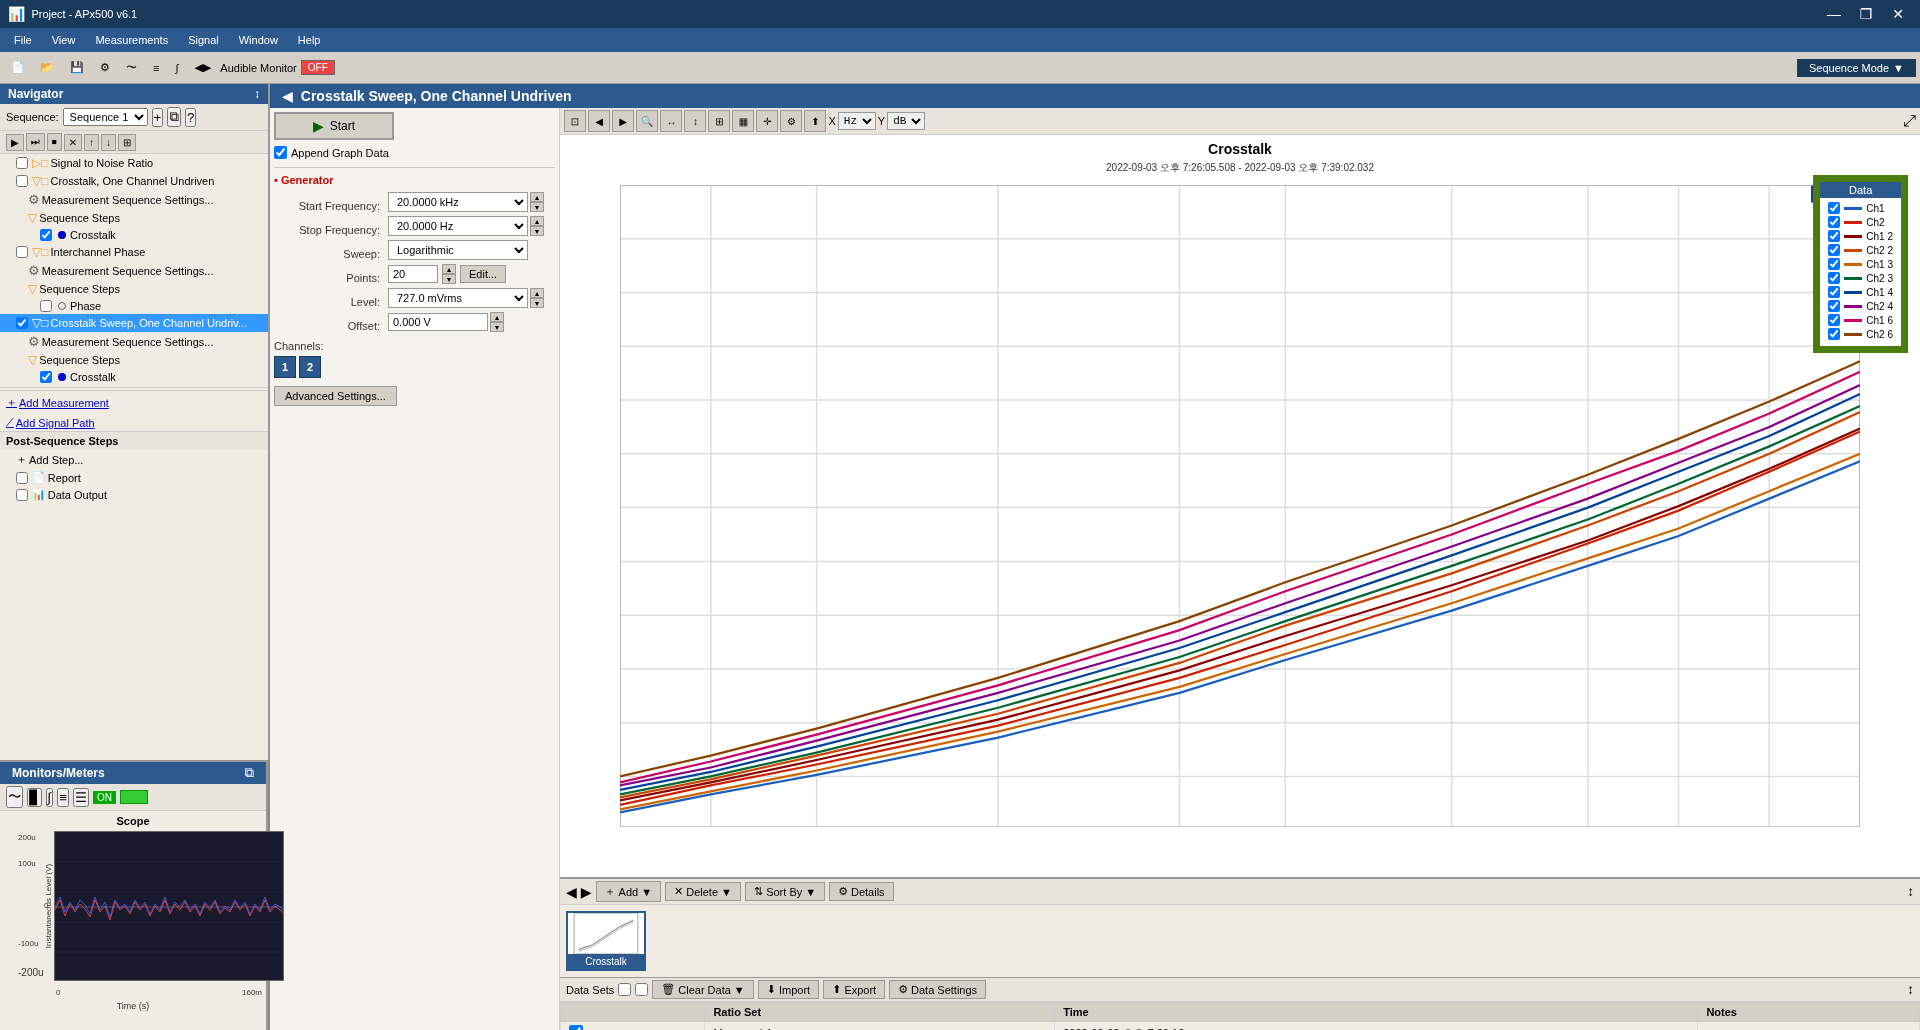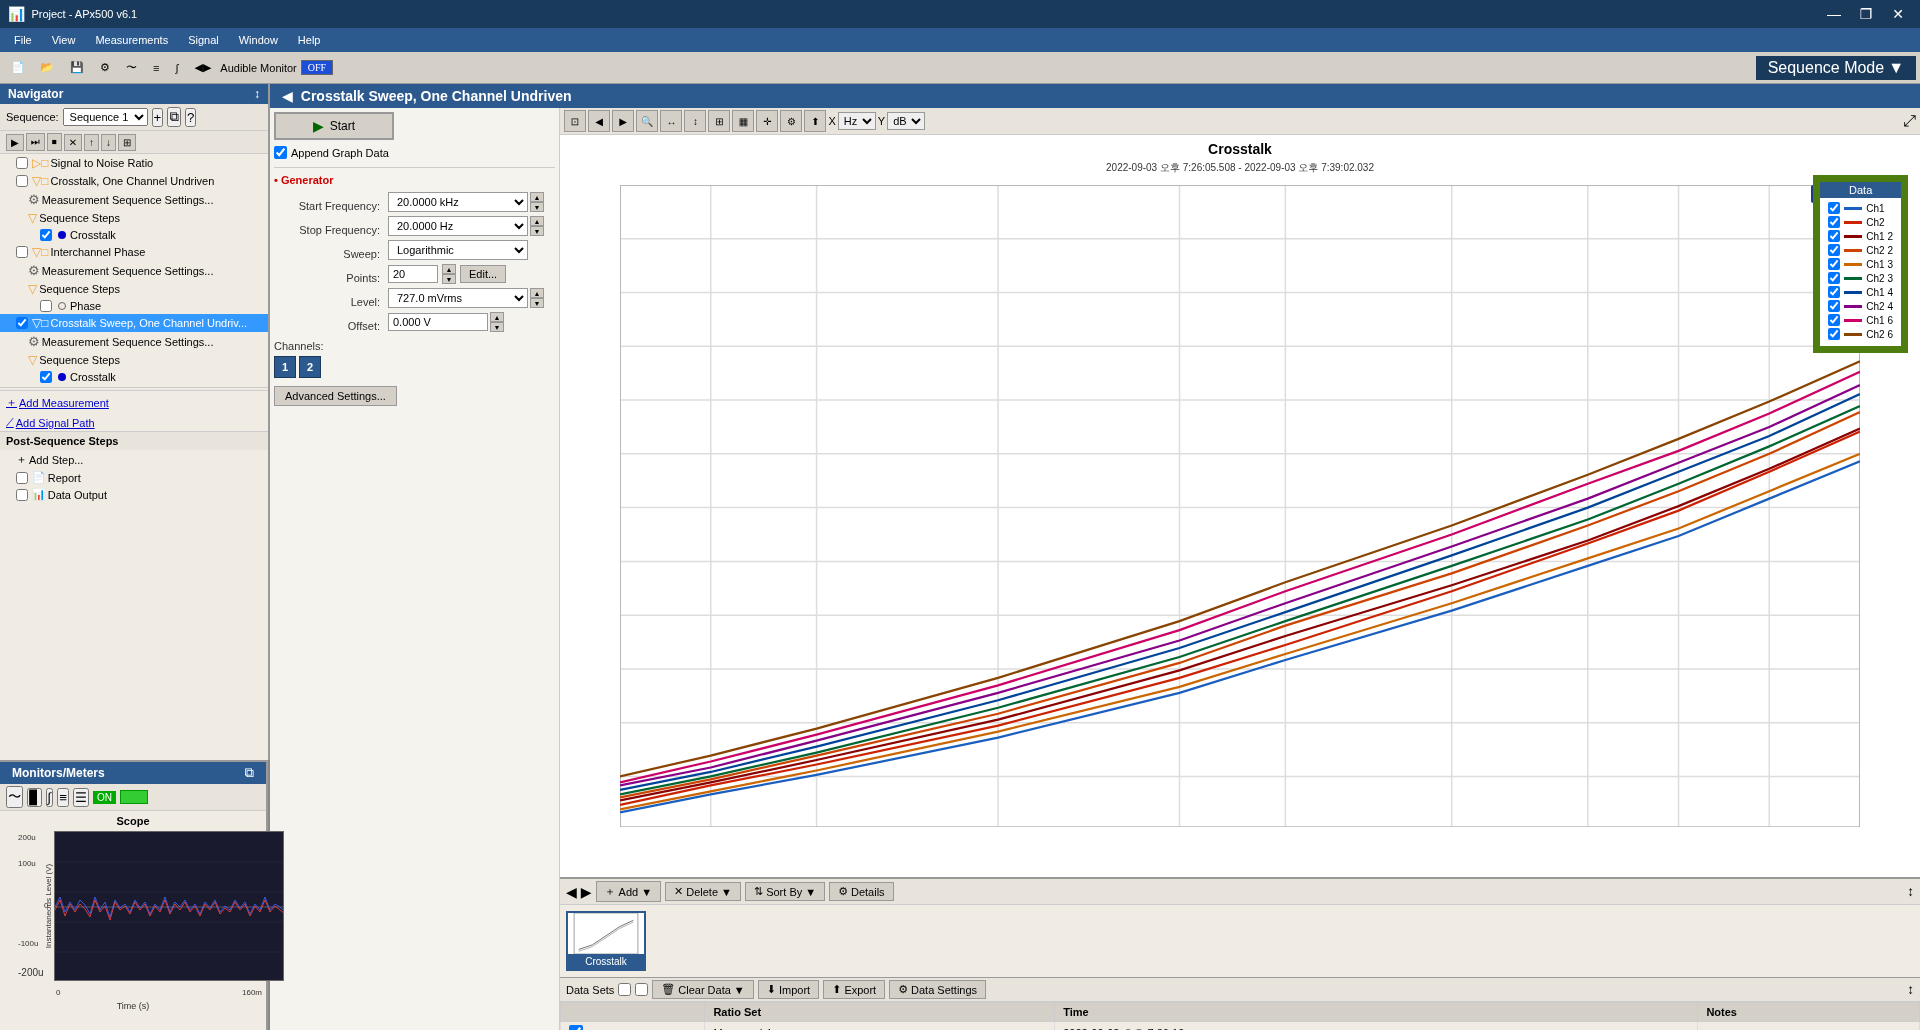--- a/index.html
+++ b/index.html
@@ -19,7 +19,7 @@
     #toolbar .tb-btn { height: 26px; padding: 2px 6px; background: #d4d0c8; border: 1px solid transparent; cursor: pointer; display: flex; align-items: center; font-size: 11px; }
     .seq-mode-btn { margin-left: auto; background: #1a3a5c; color: white; padding: 3px 12px; border: none; cursor: pointer; font-size: 16px; display: flex; align-items: center; gap: 4px; }
     .audible-monitor { display: flex; align-items: center; gap: 4px; }
-    .off-badge { background: #1d4ed8; color: white; padding: 1px 6px; font-size: 10px; border: 1px solid #666; font-family: Liberation Serif, serif; }
+    .off-badge { background: #ef4444; color: white; padding: 1px 6px; font-size: 10px; border: 1px solid #666; }
     
     
     #main { display: flex; height: calc(1030px - 84px); }

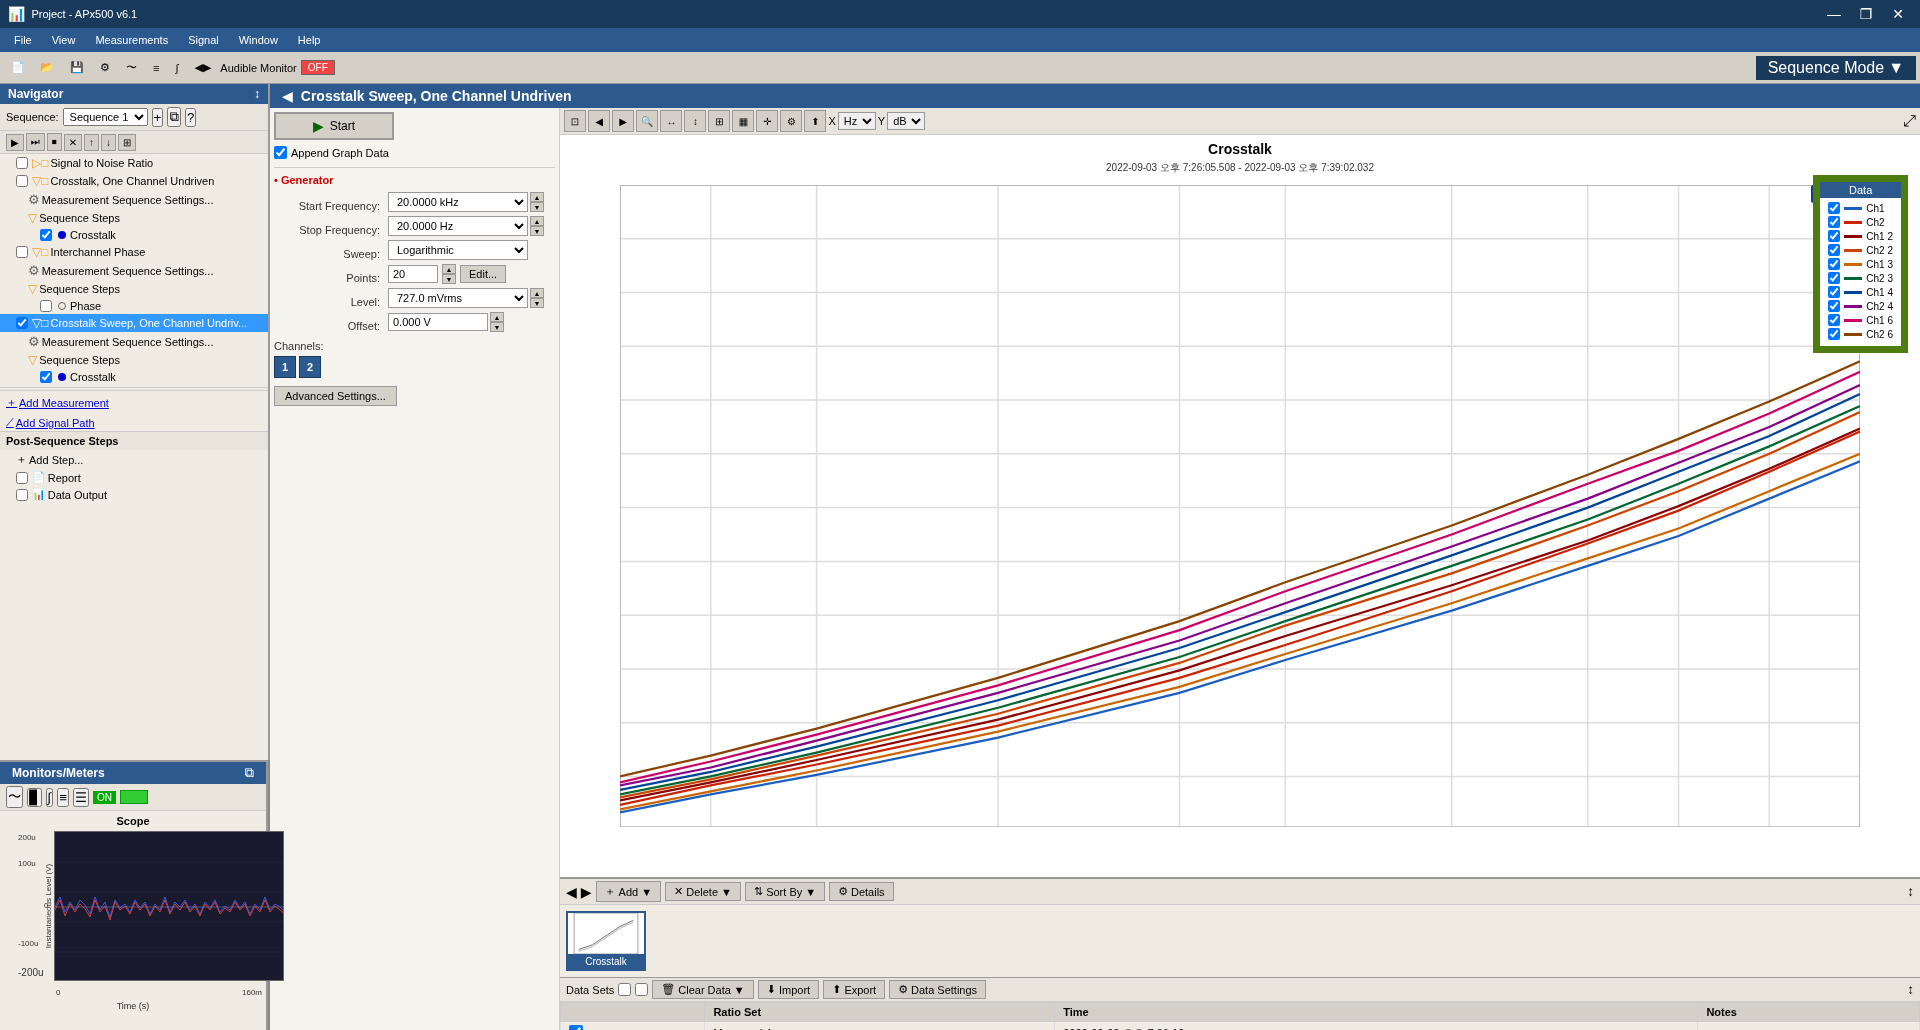--- a/index.html
+++ b/index.html
@@ -17,7 +17,7 @@
     
     #toolbar { background: #d4d0c8; height: 32px; display: flex; align-items: center; padding: 0 4px; border-bottom: 1px solid #999; gap: 2px; }
     #toolbar .tb-btn { height: 26px; padding: 2px 6px; background: #d4d0c8; border: 1px solid transparent; cursor: pointer; display: flex; align-items: center; font-size: 11px; }
-    .seq-mode-btn { margin-left: auto; background: #1a3a5c; color: white; padding: 3px 12px; border: none; cursor: pointer; font-size: 16px; display: flex; align-items: center; gap: 4px; }
+    .seq-mode-btn { margin-left: auto; background: #1a3a5c; color: white; padding: 3px 12px; border: none; cursor: pointer; font-size: 11px; display: flex; align-items: center; gap: 4px; }
     .audible-monitor { display: flex; align-items: center; gap: 4px; }
     .off-badge { background: #ef4444; color: white; padding: 1px 6px; font-size: 10px; border: 1px solid #666; }
     

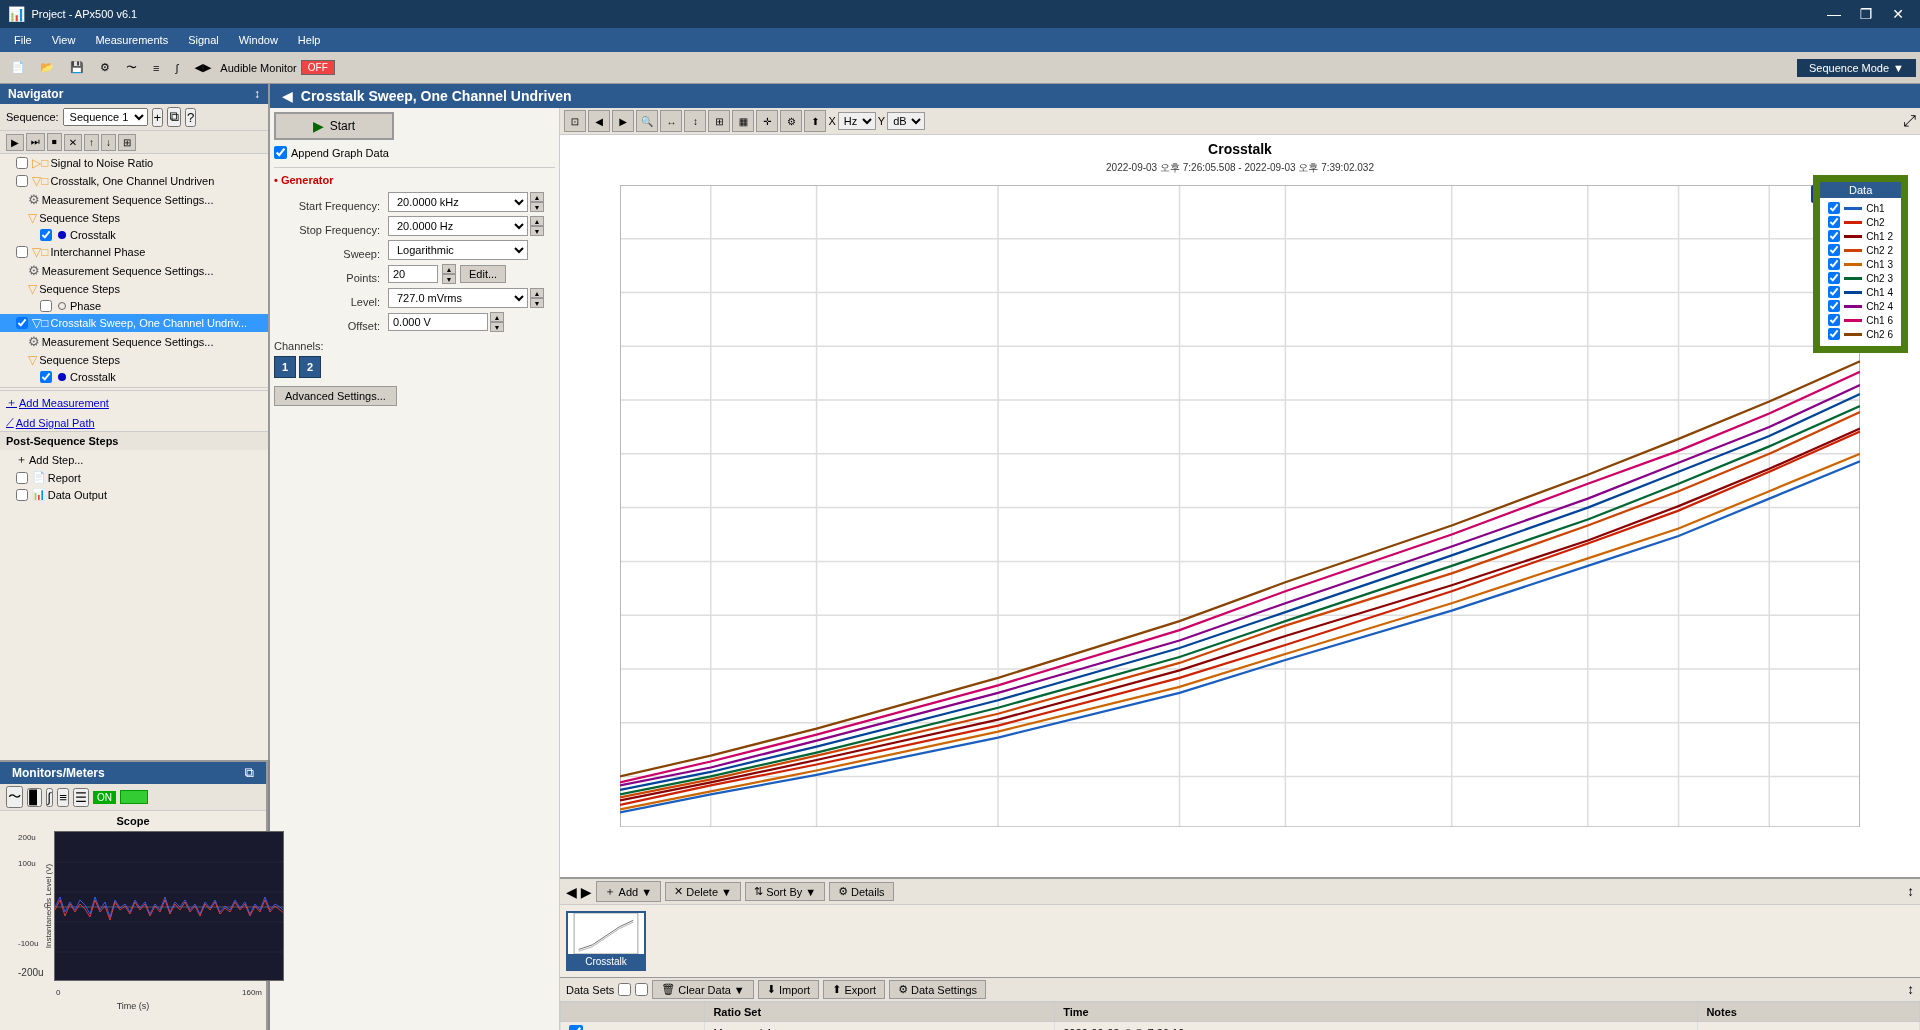--- a/index.html
+++ b/index.html
@@ -89,7 +89,7 @@
     #graph-toolbar { background: #e8e4dc; padding: 2px 4px; display: flex; align-items: center; gap: 2px; border-bottom: 1px solid #ccc; }
     .g-btn { padding: 2px 4px; background: #d4d0c8; border: 1px solid #999; cursor: pointer; font-size: 10px; min-width: 22px; height: 22px; display: flex; align-items: center; justify-content: center; }
     .axis-select { display: flex; align-items: center; gap: 2px; font-size: 11px; }
-    .axis-select select { font-size: 11px; padding: 1px; border: 1px solid #999; }
+    .axis-select select { font-size: 11px; padding: 1px; border: 1px solid #999; font-family: Liberation Mono, monospace; }
     
     #graph-container { flex: 1; position: relative; background: white; }
     #graph-title { text-align: center; font-size: 13px; font-weight: bold; padding: 4px; }

